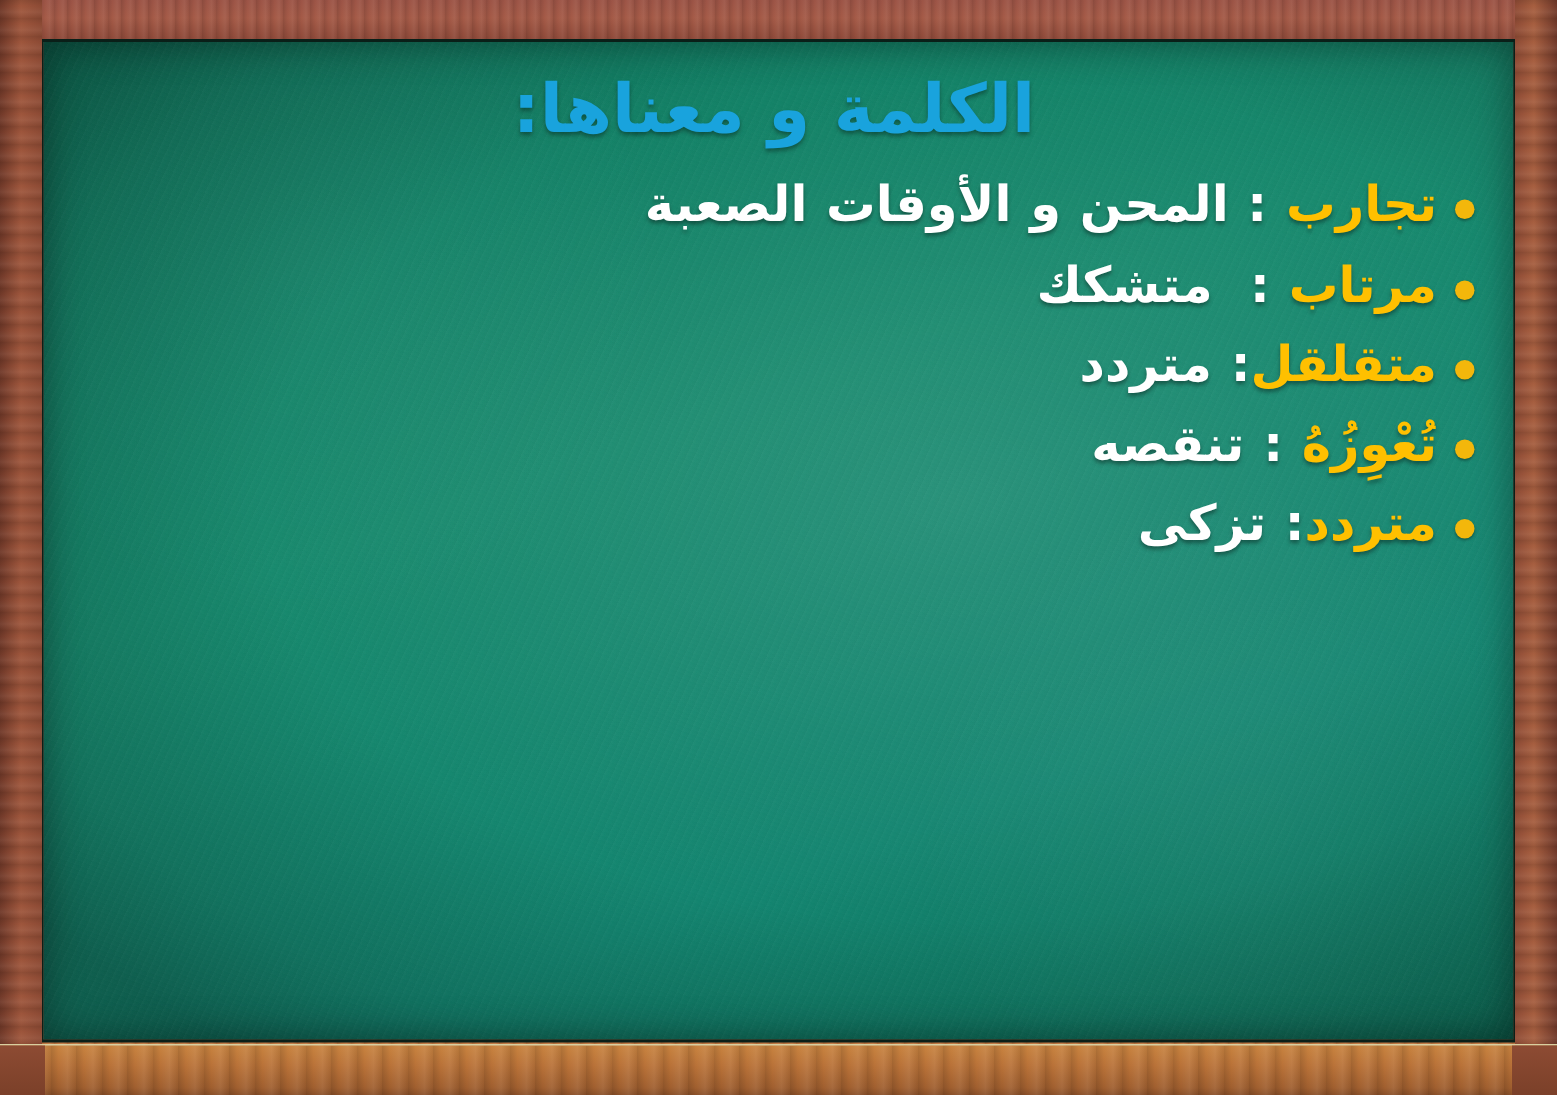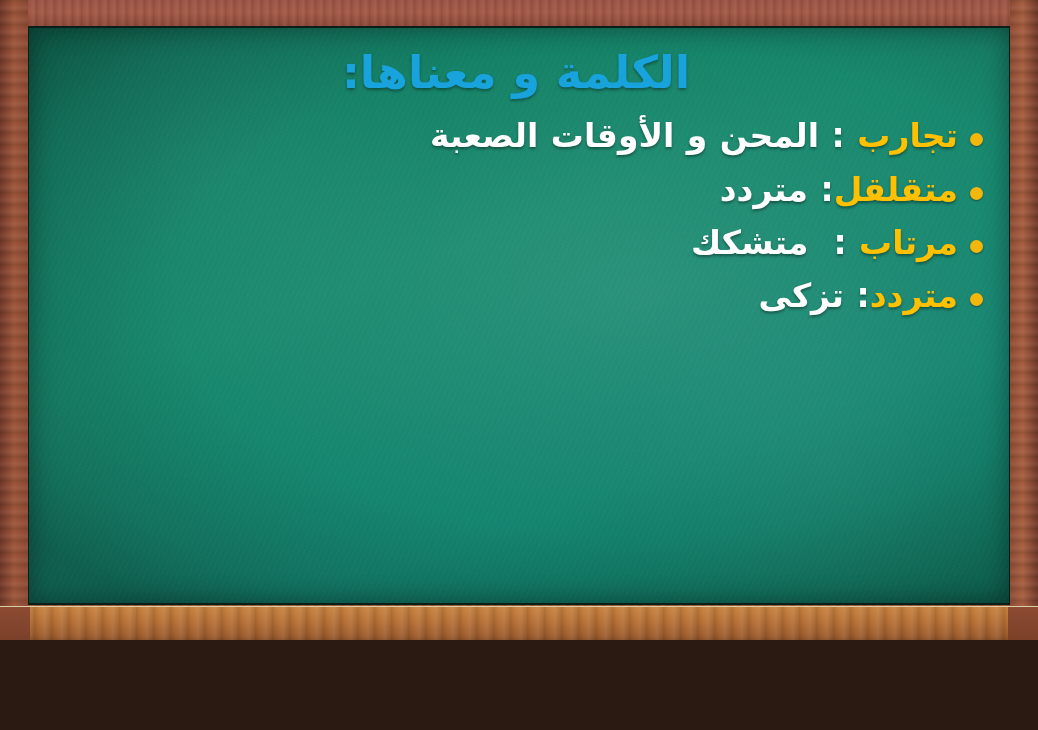--- a/index.html
+++ b/index.html
@@ -19,7 +19,7 @@
   .frame {
     position: relative;
     width: 1038px;
-    height: 640px;
+    height: 730px;
     box-sizing: border-box;
     background:
       

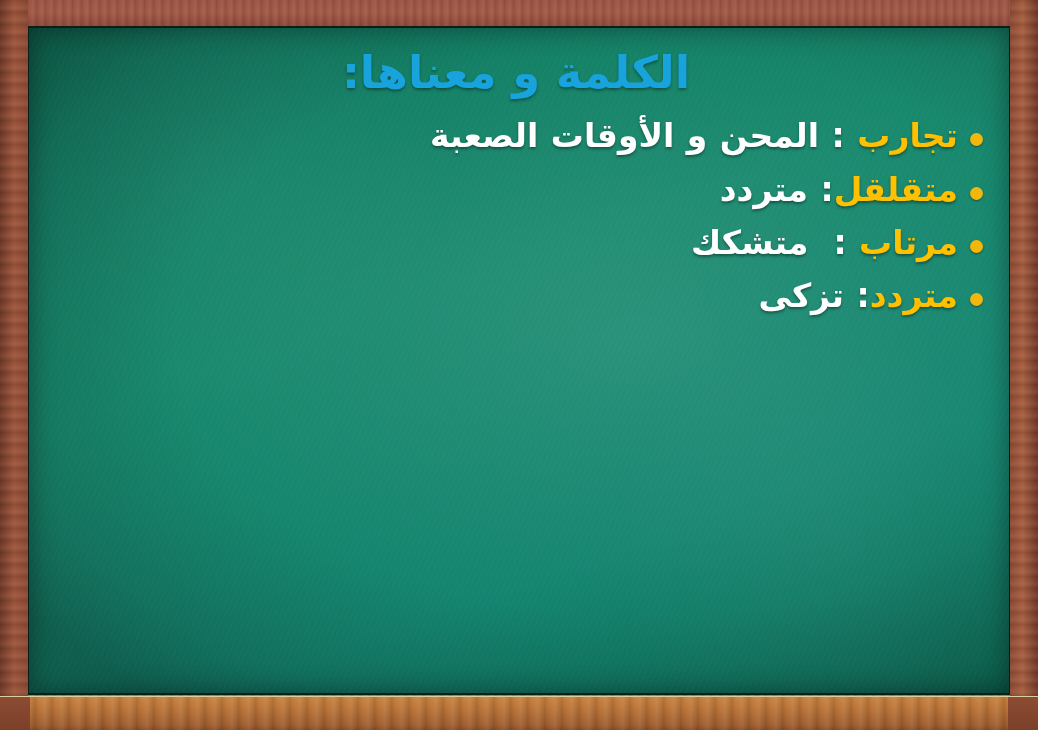--- a/index.html
+++ b/index.html
@@ -217,11 +217,11 @@
           </li>
           <li class="item">
             <span class="bullet"></span>
+            <span class="item-text"><span class="term">مرتاب</span><span class="sep"> :  </span><span class="gloss">متشكك</span></span>
+          </li>
+          <li class="item">
+            <span class="bullet"></span>
             <span class="item-text"><span class="term">متقلقل</span><span class="sep">: </span><span class="gloss">متردد</span></span>
-          </li>
-          <li class="item">
-            <span class="bullet"></span>
-            <span class="item-text"><span class="term">مرتاب</span><span class="sep"> :  </span><span class="gloss">متشكك</span></span>
           </li>
           <li class="item">
             <span class="bullet"></span>

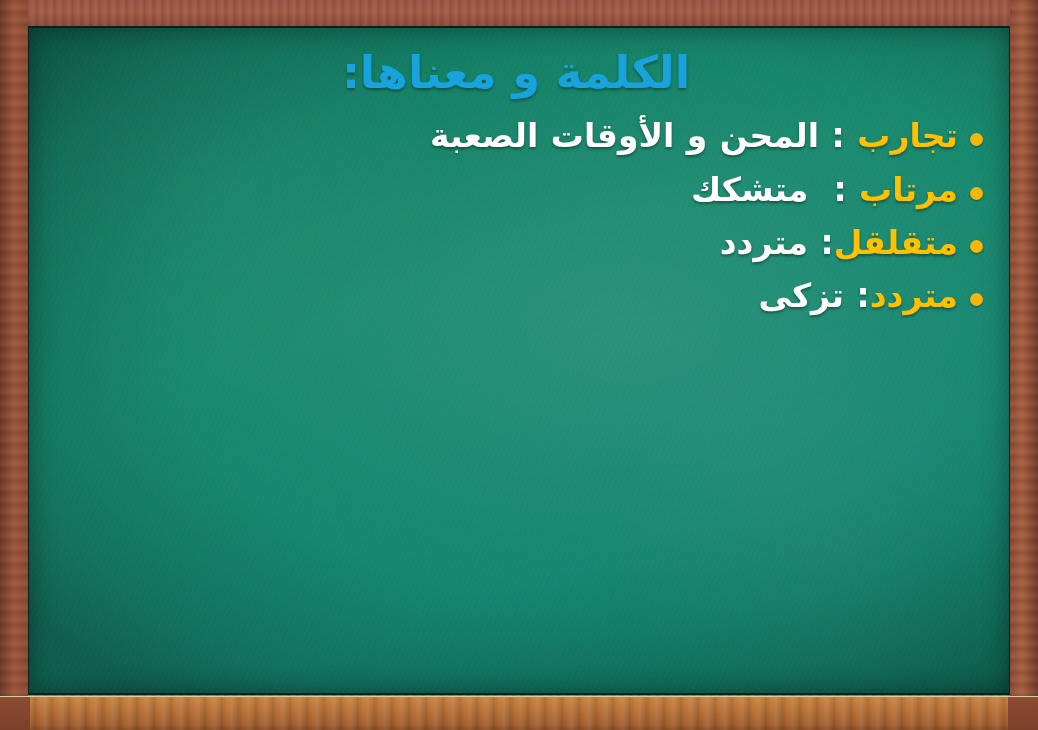--- a/index.html
+++ b/index.html
@@ -225,6 +225,10 @@
           </li>
           <li class="item">
             <span class="bullet"></span>
+            <span class="item-text"><span class="term">تُعْوِزُهُ</span><span class="sep"> : </span><span class="gloss">تنقصه</span></span>
+          </li>
+          <li class="item">
+            <span class="bullet"></span>
             <span class="item-text"><span class="term">متردد</span><span class="sep">: </span><span class="gloss">تزكى</span></span>
           </li>
         </ul>

